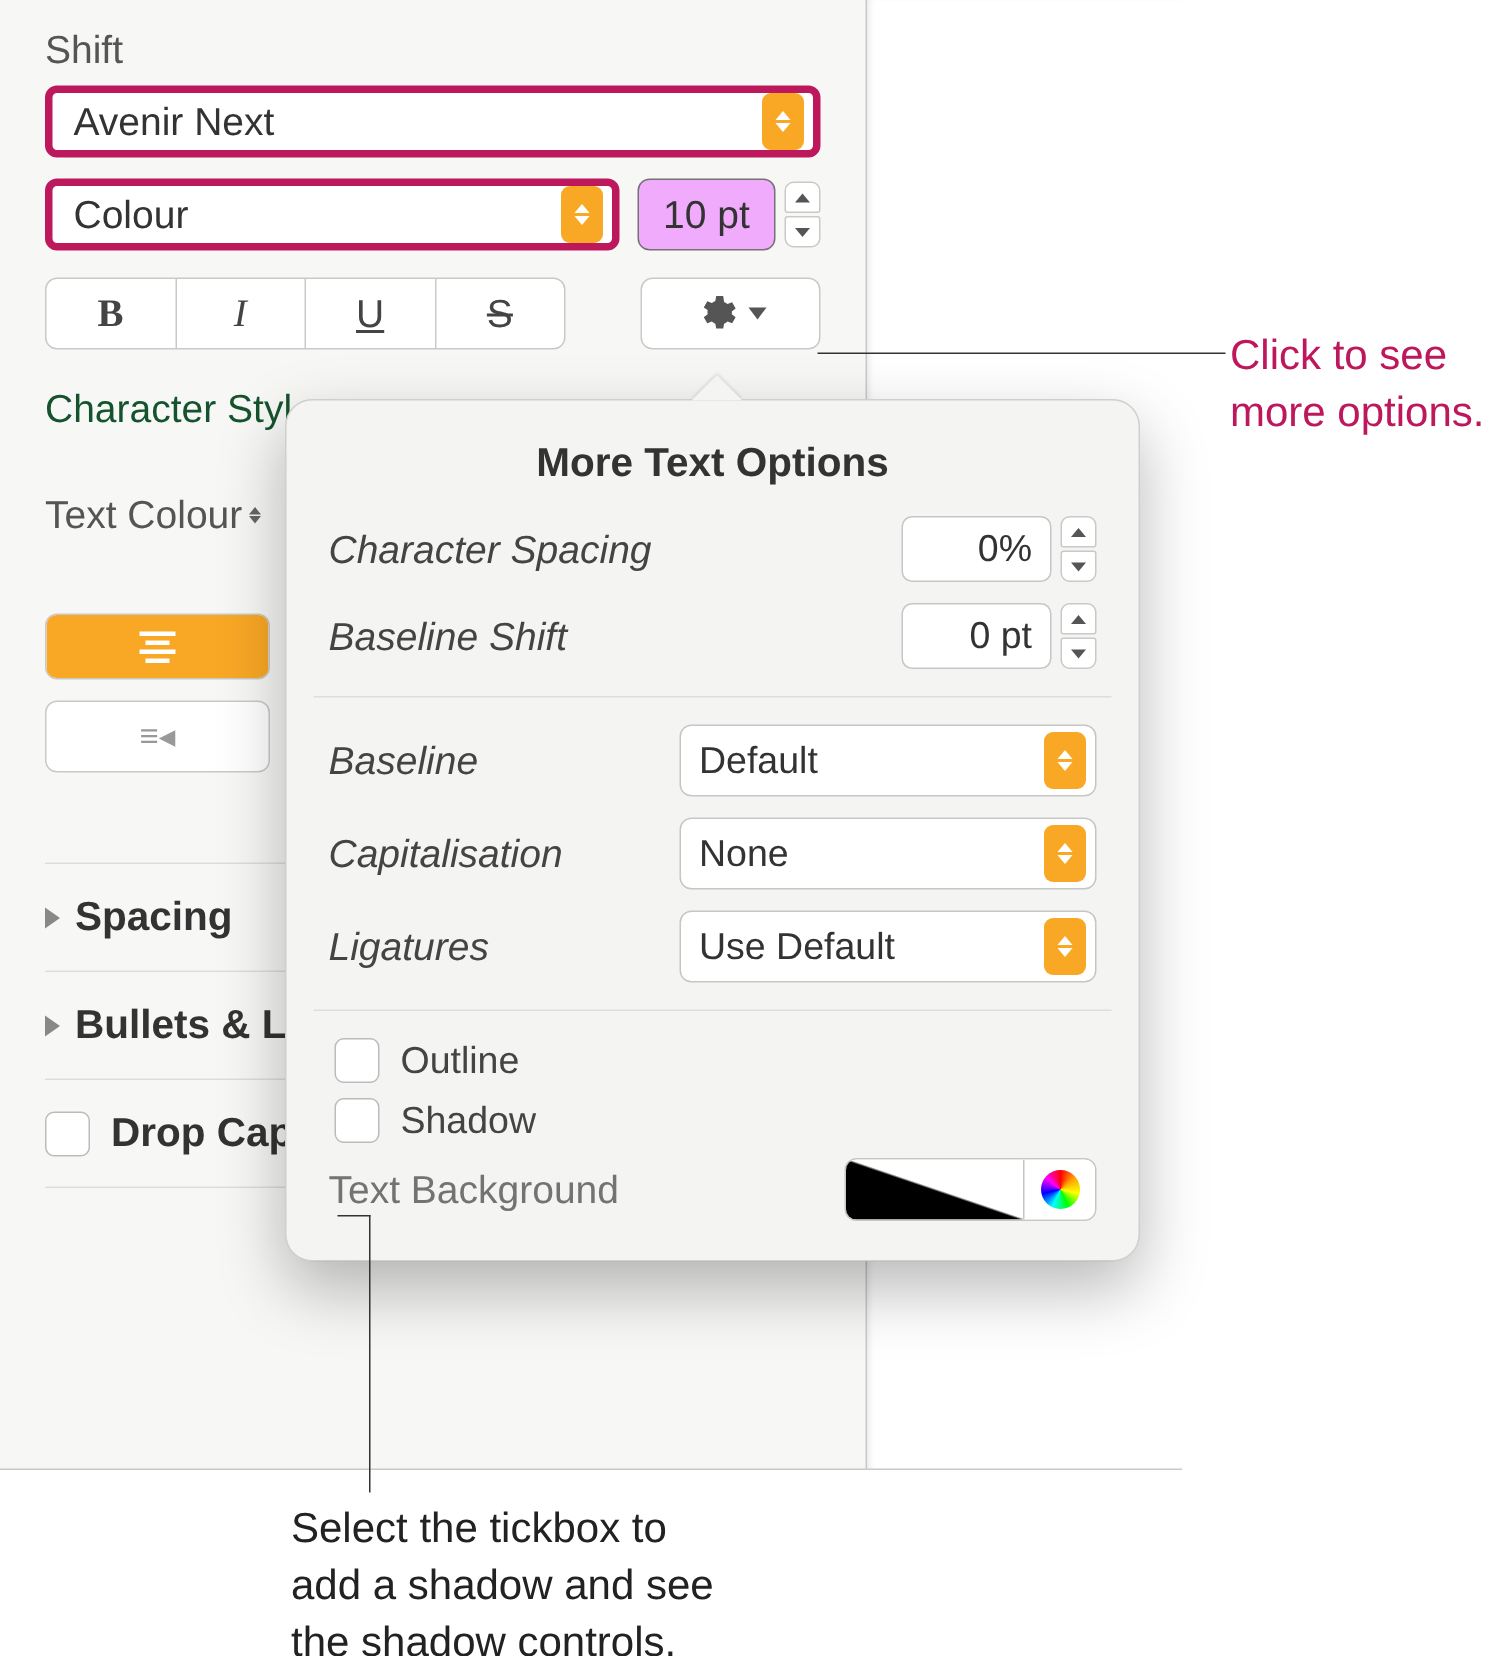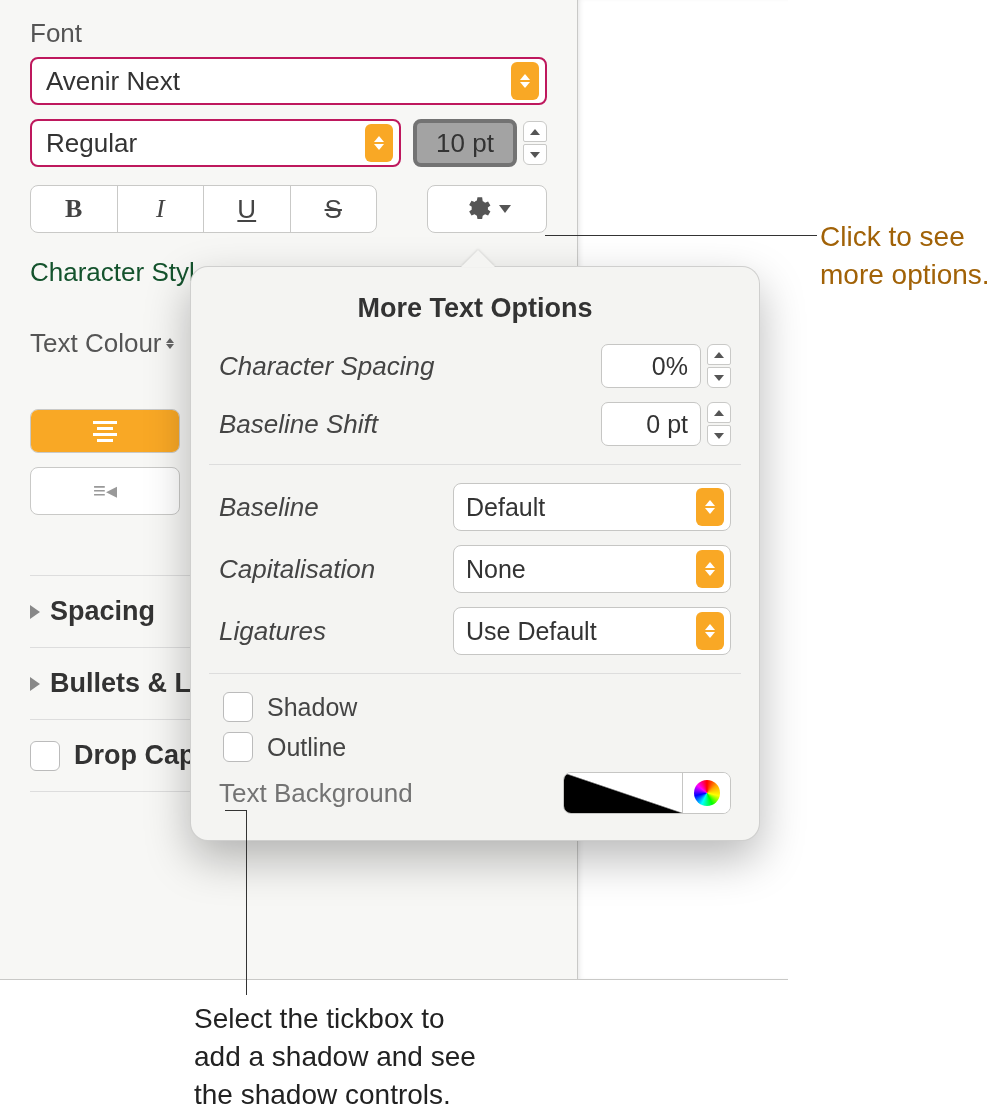--- a/index.html
+++ b/index.html
@@ -311,7 +311,7 @@
 <body>
 
 <div class="sidebar">
-  <div class="section-label">Font</div>
+  <div class="section-label">Shift</div>
 
   <div class="dropdown font-family">
     <span class="dd-text">Avenir Next</span>

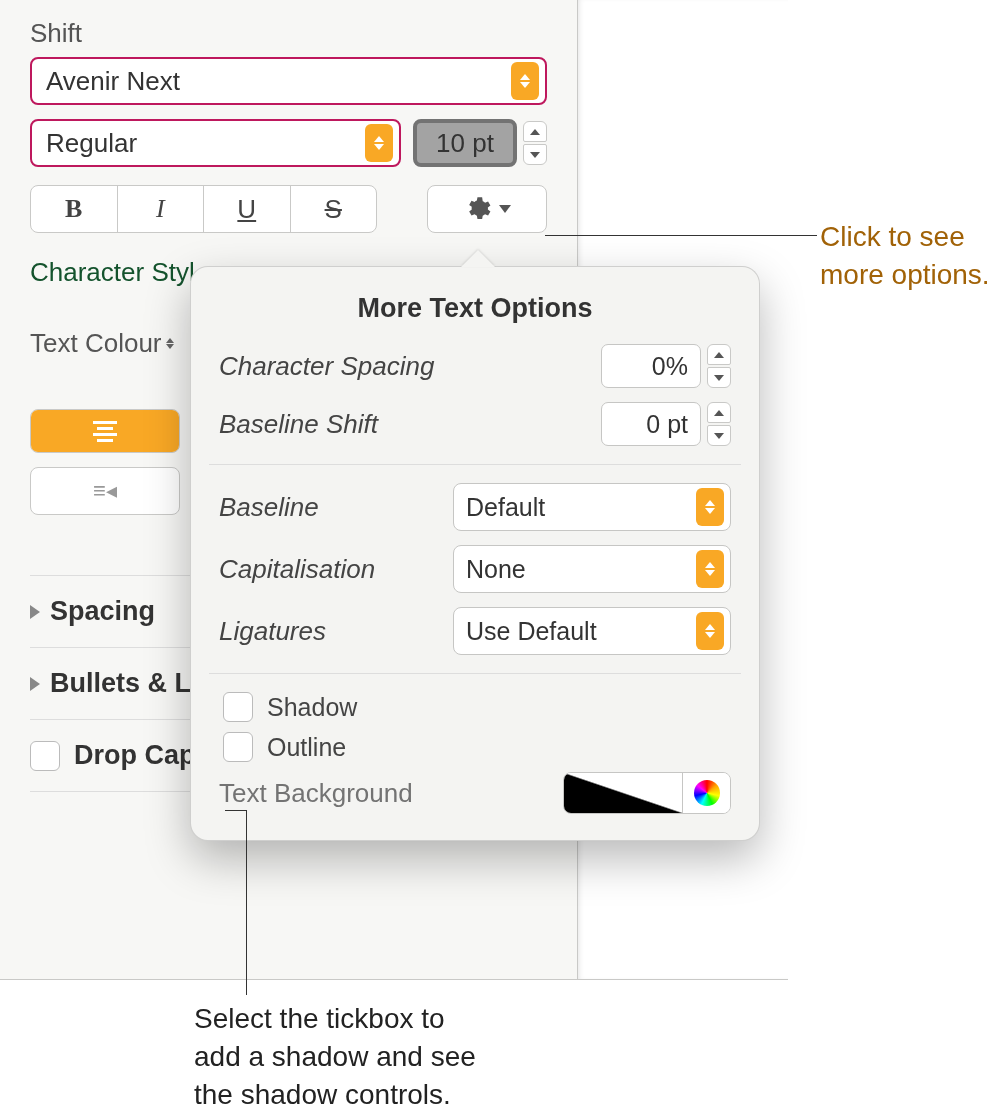--- a/index.html
+++ b/index.html
@@ -30,7 +30,7 @@
     display: flex;
     align-items: center;
     background: #fff;
-    border: 2px solid #be185d;
+    border: 5px solid #be185d;
     border-radius: 8px;
     height: 48px;
     padding: 0 6px 0 14px;

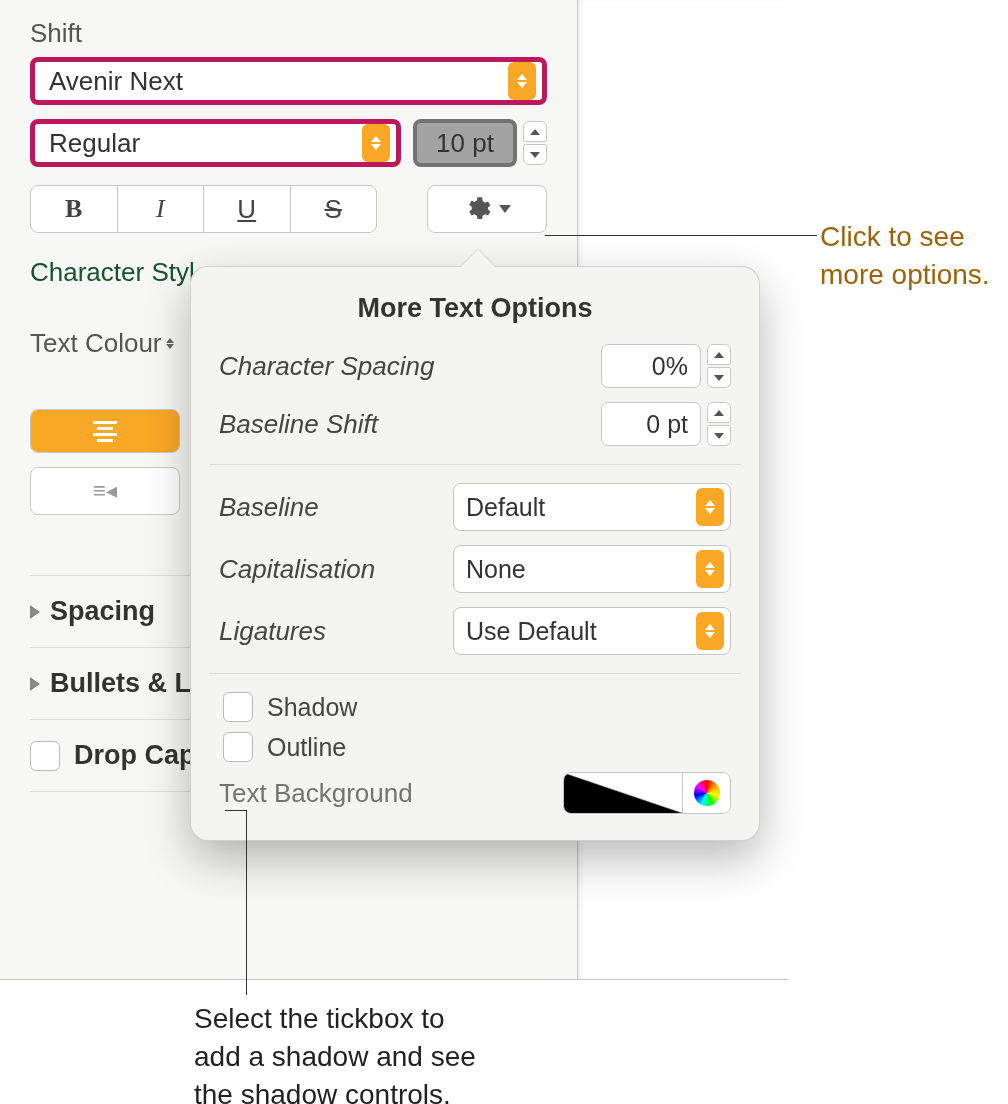--- a/index.html
+++ b/index.html
@@ -323,7 +323,7 @@
 
   <div class="row font-face-row">
     <div class="dropdown font-face">
-      <span class="dd-text">Regular</span>
+      <span class="dd-text">Colour</span>
       <span class="dd-chevrons">
         <span class="arw up"></span>
           <span class="arw dn"></span>

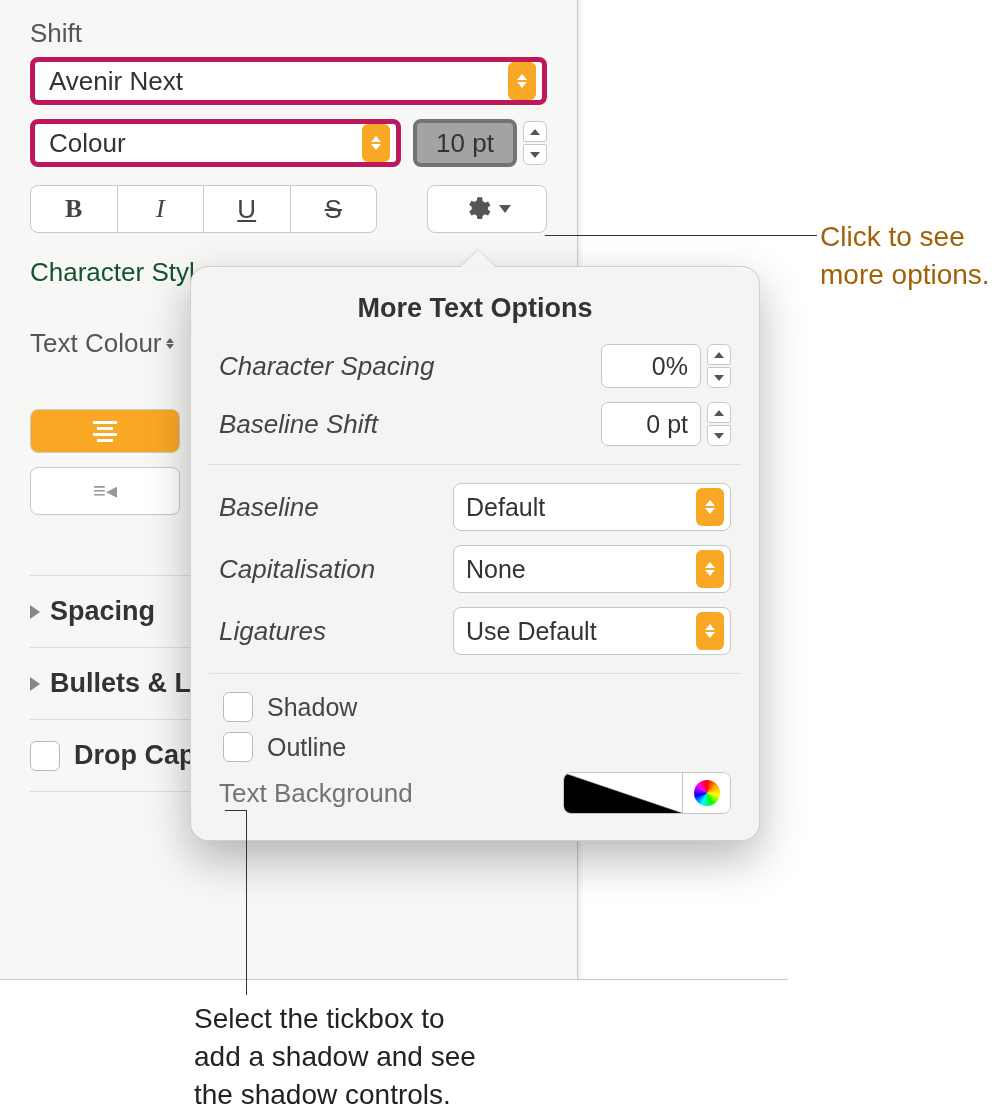--- a/index.html
+++ b/index.html
@@ -66,11 +66,11 @@
     gap: 6px;
   }
   .size-field {
-    background: #a3a3a3;
-    border: 4px solid #737373;
+    background: #f0abfc;
+    border: 1px solid #737373;
     border-radius: 8px;
     height: 48px;
-    width: 104px;
+    width: 92px;
     font-size: 26px;
     text-align: center;
     color: #333;

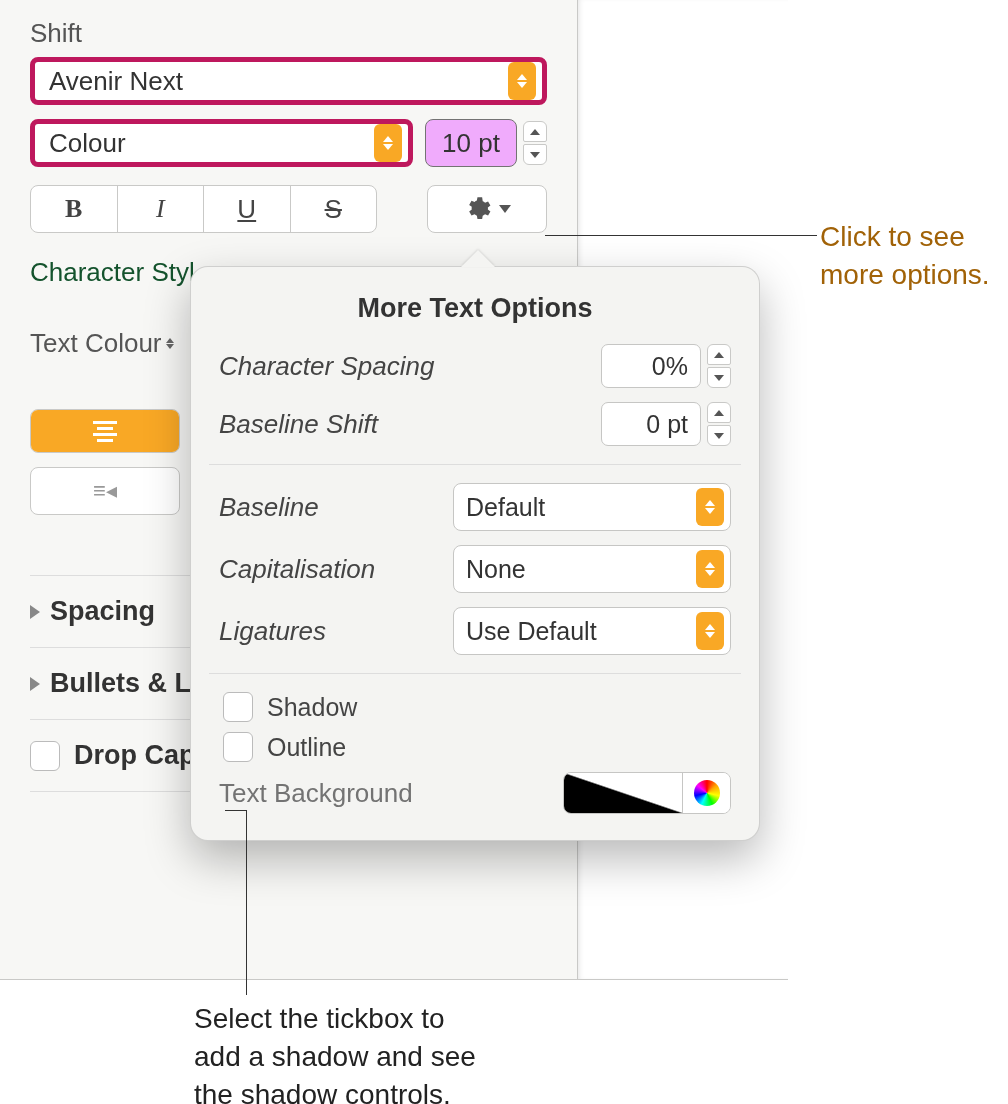--- a/index.html
+++ b/index.html
@@ -271,7 +271,7 @@
   .callout-right{
     position:absolute;
     left:820px; top:218px;
-    font-size:28px; color:#a16207;
+    font-size:28px; color:#be185d;
     line-height:1.35;
   }
   .callout-line-1{

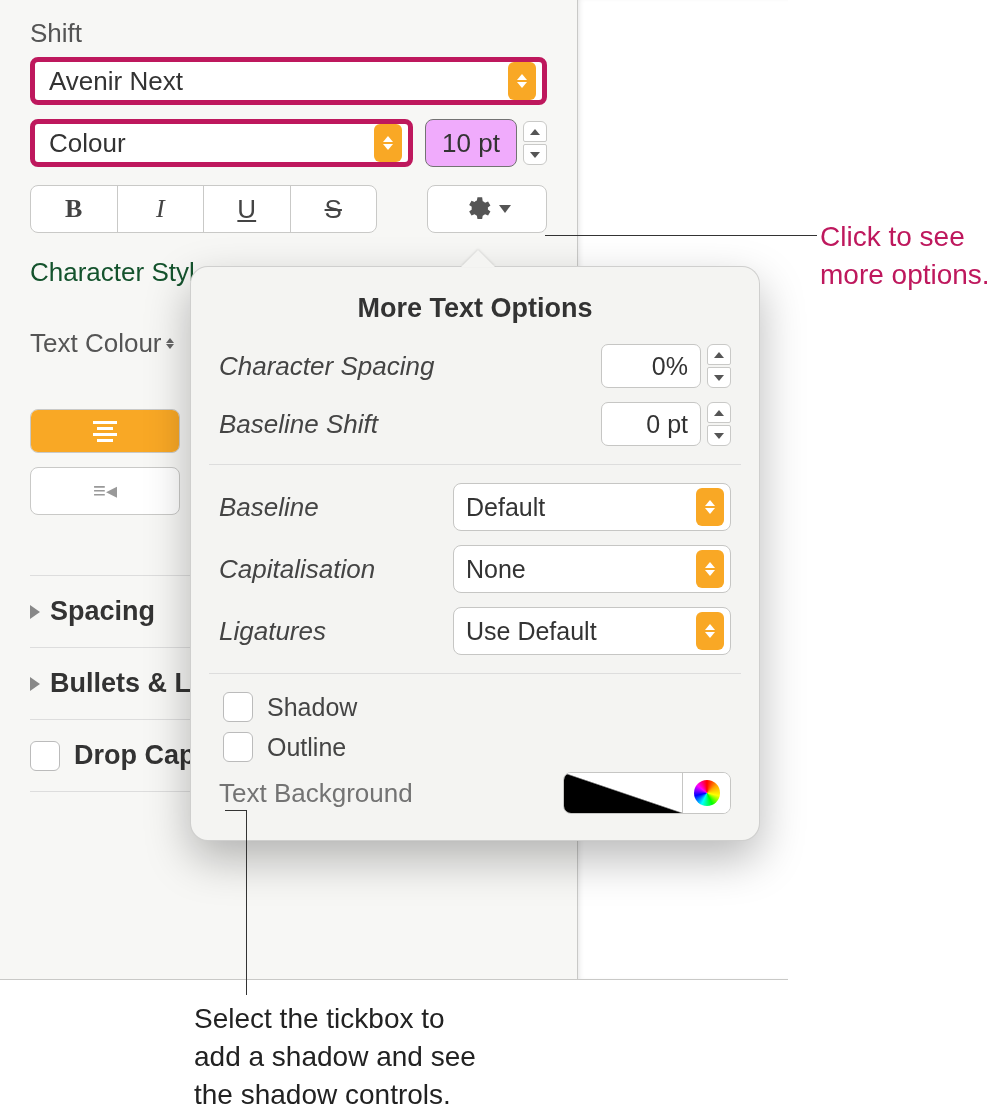--- a/index.html
+++ b/index.html
@@ -474,11 +474,11 @@
 
   <div class="pop-check-row">
     <span class="checkbox"></span>
-    <span>Shadow</span>
+    <span>Outline</span>
   </div>
   <div class="pop-check-row">
     <span class="checkbox"></span>
-    <span>Outline</span>
+    <span>Shadow</span>
   </div>
 
   <div class="tbg-row">

